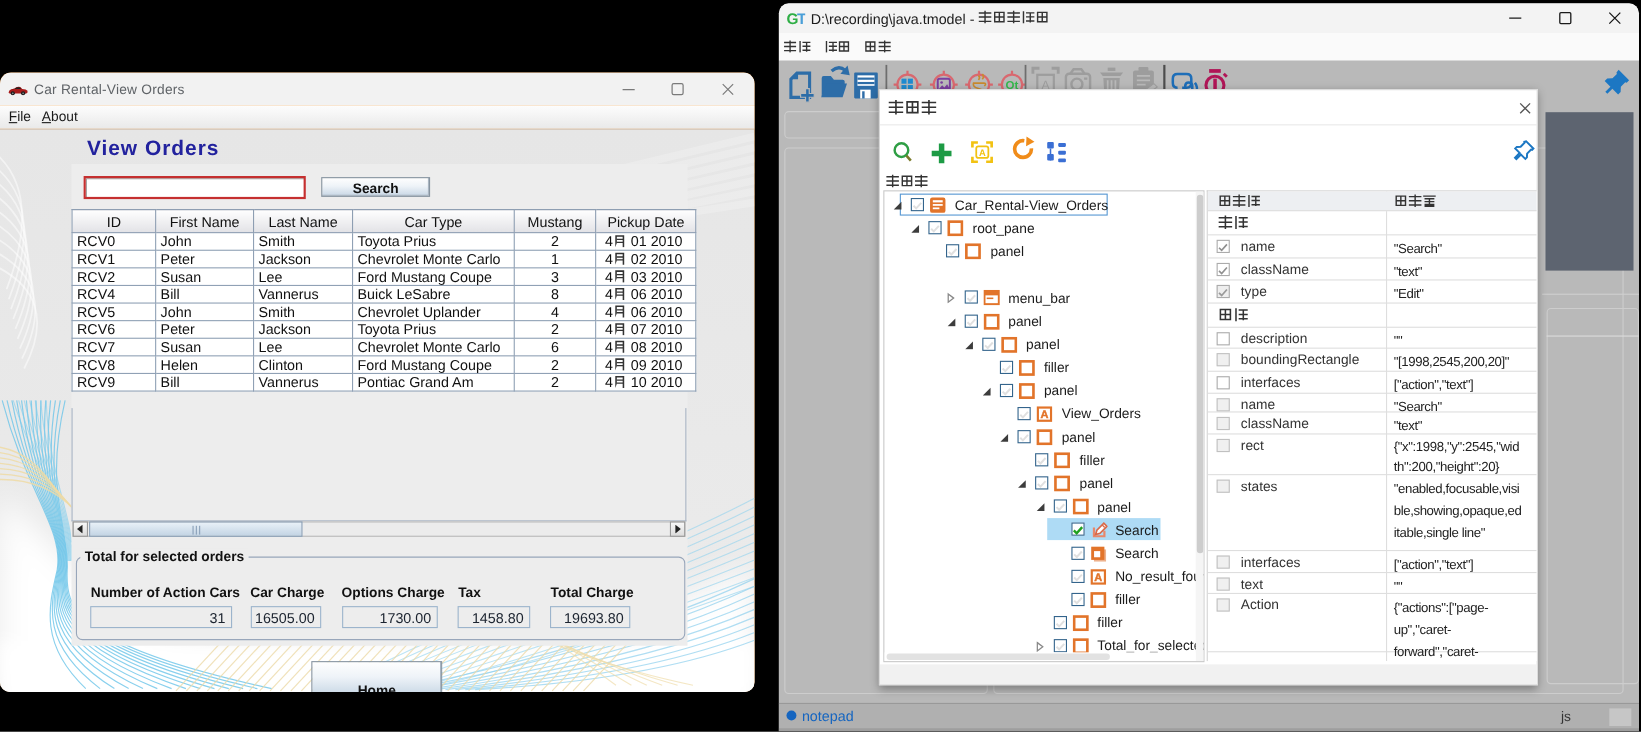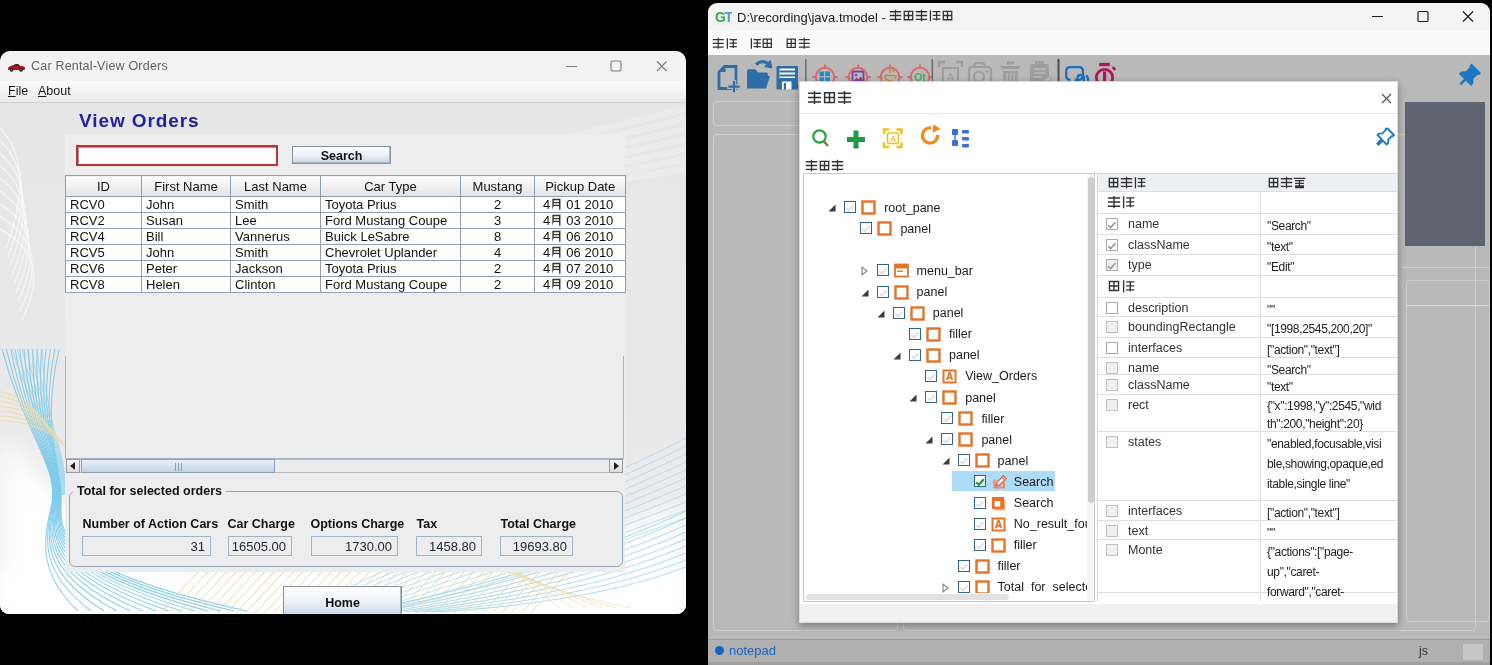--- a/index.html
+++ b/index.html
@@ -5,7 +5,7 @@
 .stage{position:relative;width:1492px;height:665px;overflow:hidden;background:#000}
 .abs{position:absolute}
 .hzg{fill:#333;display:inline-block}
-#lwin{position:absolute;left:0;top:51px;width:686px;height:563px;border-radius:10px 10px 9px 9px;background:#fdba74;overflow:hidden}
+#lwin{position:absolute;left:0;top:66px;width:686px;height:563px;border-radius:10px 10px 9px 9px;background:#fdba74;overflow:hidden}
 #ltitle{position:absolute;left:0;top:0;width:100%;height:30px;background:#f2f2f2;border-radius:10px 10px 0 0}
 #ltitle .txt{position:absolute;left:31px;top:8px;font-size:12.5px;color:#5f6367;letter-spacing:.2px}
 #lmenu{position:absolute;left:0;top:30px;width:100%;height:22px;background:linear-gradient(#fdfdfd,#e9e9e9);border-bottom:1px solid #cfcfcf}

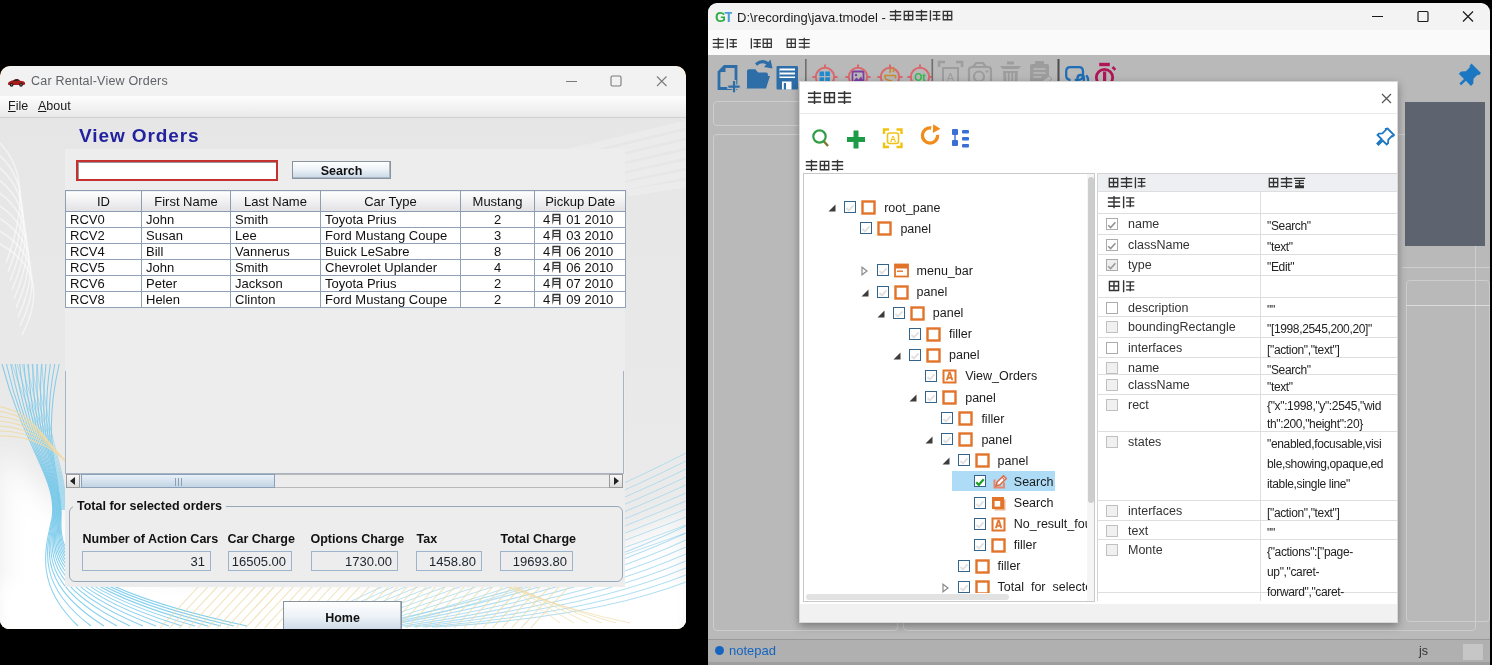--- a/index.html
+++ b/index.html
@@ -519,6 +519,22 @@
           <use href="#hz1"></use>
         </svg></span>
       <div id="ftree">
+        <div class="trow" style="top:2.0px">
+          <div class="abs" style="left:14.0px;top:-0.5px;width:189px;height:20px;border:1px solid #5596d2"></div>
+          <svg class="abs" style="left:8.0px;top:7px" width="8" height="8">
+            <path d="M7.5 0.5v7h-7z" fill="#3c3c3c"></path>
+          </svg>
+          <div class="tcb" style="left:24.0px"><svg width="10" height="10" viewBox="0 0 10 10">
+              <path d="M1.5 5l2.4 2.4 4.6-5" fill="none" stroke="#e0e0e0" stroke-width="1.8"></path>
+            </svg></div>
+          <svg class="ticon" style="left:41.0px" width="15" height="15" viewBox="0 0 15 15">
+            <rect x="0.5" y="0.5" width="14" height="14" rx="2" fill="#e2742a"></rect>
+            <rect x="3" y="3" width="9" height="2" fill="#fff"></rect>
+            <rect x="3" y="6.5" width="9" height="1.6" fill="#fff"></rect>
+            <rect x="3" y="9.6" width="6" height="1.6" fill="#fff"></rect>
+          </svg>
+          <span class="tlab" style="left:64.0px">Car_Rental-View_Orders</span>
+        </div>
         <div class="trow" style="top:23.1px">
           <svg class="abs" style="left:24.2px;top:7px" width="8" height="8">
             <path d="M7.5 0.5v7h-7z" fill="#3c3c3c"></path>

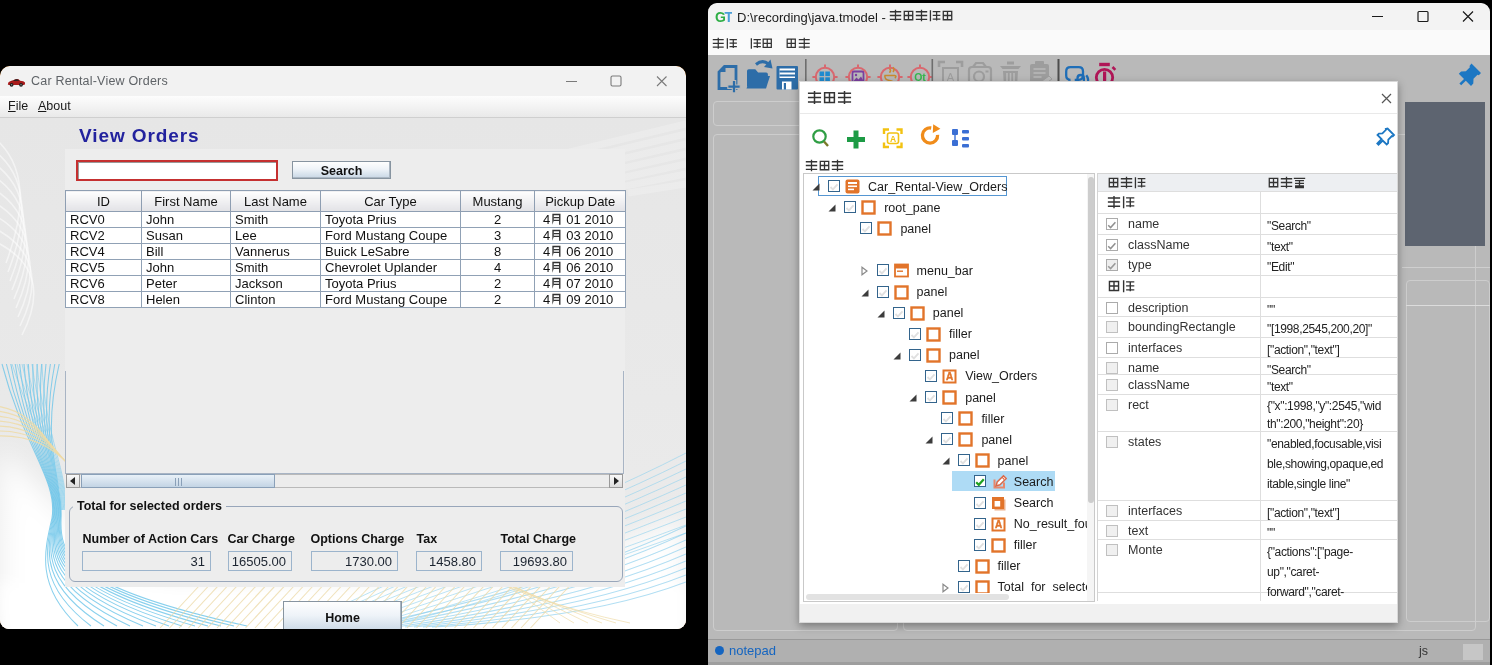--- a/index.html
+++ b/index.html
@@ -250,6 +250,16 @@
               </svg> 01 2010</td>
           </tr>
           <tr>
+            <td>RCV1</td>
+            <td>Peter</td>
+            <td>Jackson</td>
+            <td>Chevrolet Monte Carlo</td>
+            <td style="text-align:center;padding:0">1</td>
+            <td style="padding-left:8px">4<svg class="hzg" style="width:12.5px;height:12.5px;vertical-align:-1px;" fill="#111">
+                <use href="#hz5"></use>
+              </svg> 02 2010</td>
+          </tr>
+          <tr>
             <td>RCV2</td>
             <td>Susan</td>
             <td>Lee</td>

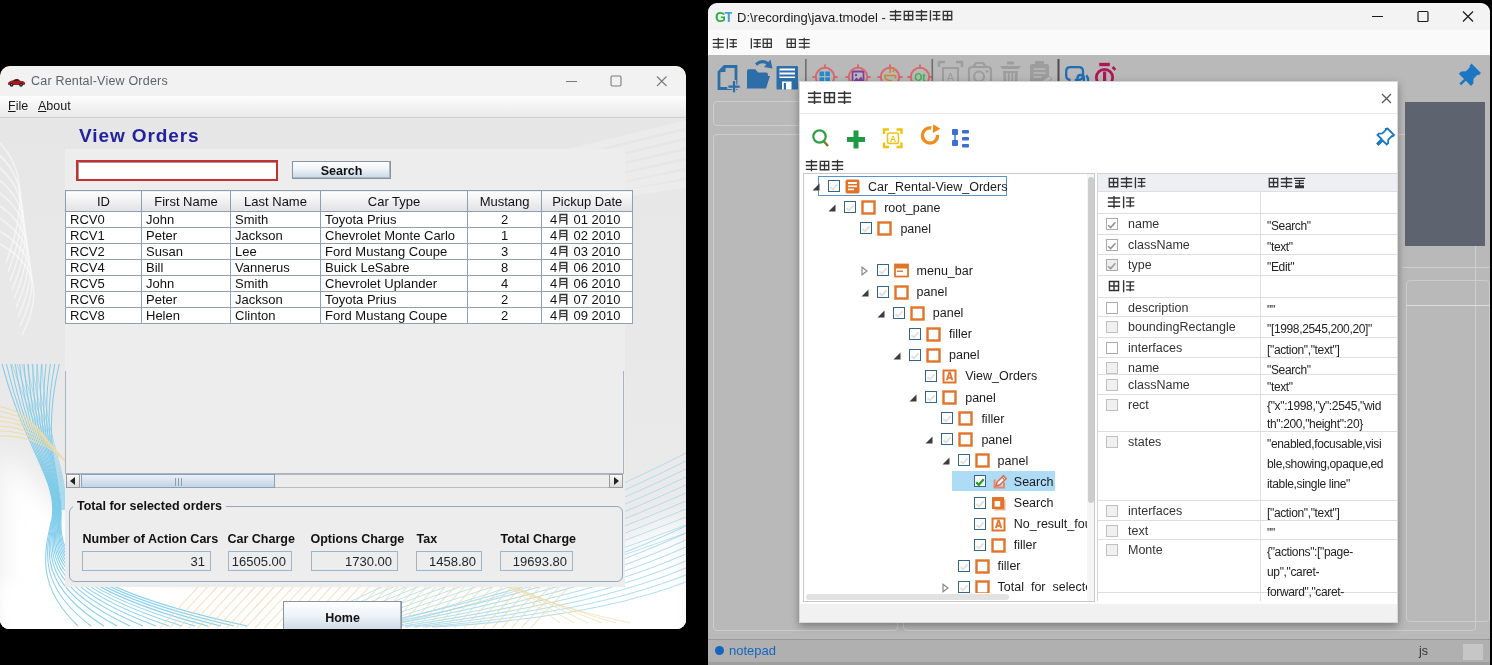--- a/index.html
+++ b/index.html
@@ -300,6 +300,16 @@
               </svg> 07 2010</td>
           </tr>
           <tr>
+            <td>RCV7</td>
+            <td>Susan</td>
+            <td>Lee</td>
+            <td>Chevrolet Monte Carlo</td>
+            <td style="text-align:center;padding:0">6</td>
+            <td style="padding-left:8px">4<svg class="hzg" style="width:12.5px;height:12.5px;vertical-align:-1px;" fill="#111">
+                <use href="#hz5"></use>
+              </svg> 08 2010</td>
+          </tr>
+          <tr>
             <td>RCV8</td>
             <td>Helen</td>
             <td>Clinton</td>

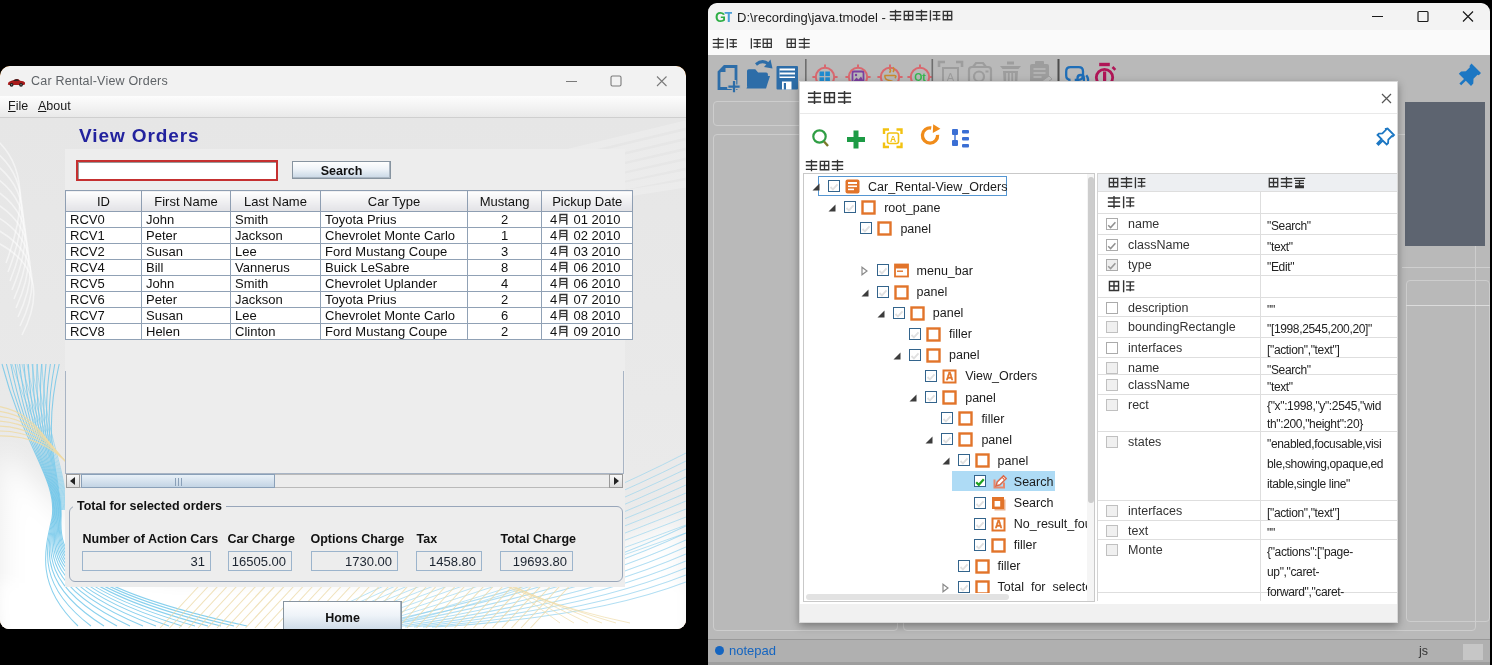--- a/index.html
+++ b/index.html
@@ -319,6 +319,16 @@
                 <use href="#hz5"></use>
               </svg> 09 2010</td>
           </tr>
+          <tr>
+            <td>RCV9</td>
+            <td>Bill</td>
+            <td>Vannerus</td>
+            <td>Pontiac Grand Am</td>
+            <td style="text-align:center;padding:0">2</td>
+            <td style="padding-left:8px">4<svg class="hzg" style="width:12.5px;height:12.5px;vertical-align:-1px;" fill="#111">
+                <use href="#hz5"></use>
+              </svg> 10 2010</td>
+          </tr>
         </tbody>
       </table>
       <div class="abs" style="left:65px;top:305px;width:559px;height:103px;background:#ededed;border:1px solid #a8b4c4;border-top:none"></div>

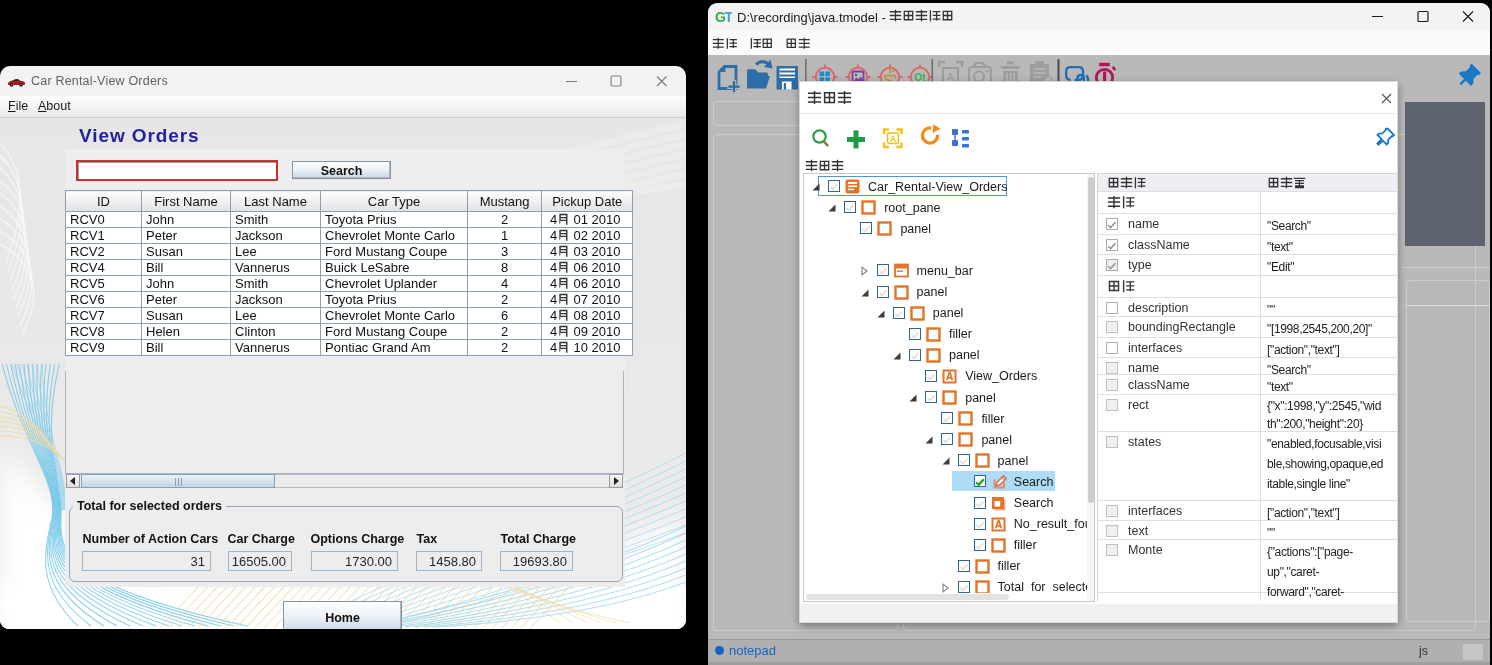--- a/index.html
+++ b/index.html
@@ -864,7 +864,7 @@
         </div>
         <div class="prow" style="height:53px">
           <span class="pcb" style="background:#f0f0f0;border-color:#c0c0c0"></span>
-          <span class="pname">Monte</span>
+          <span class="pname">Action</span>
           <div class="pval">{"actions":["page-<br>up","caret-<br>forward","caret-</div>
         </div>
       </div>

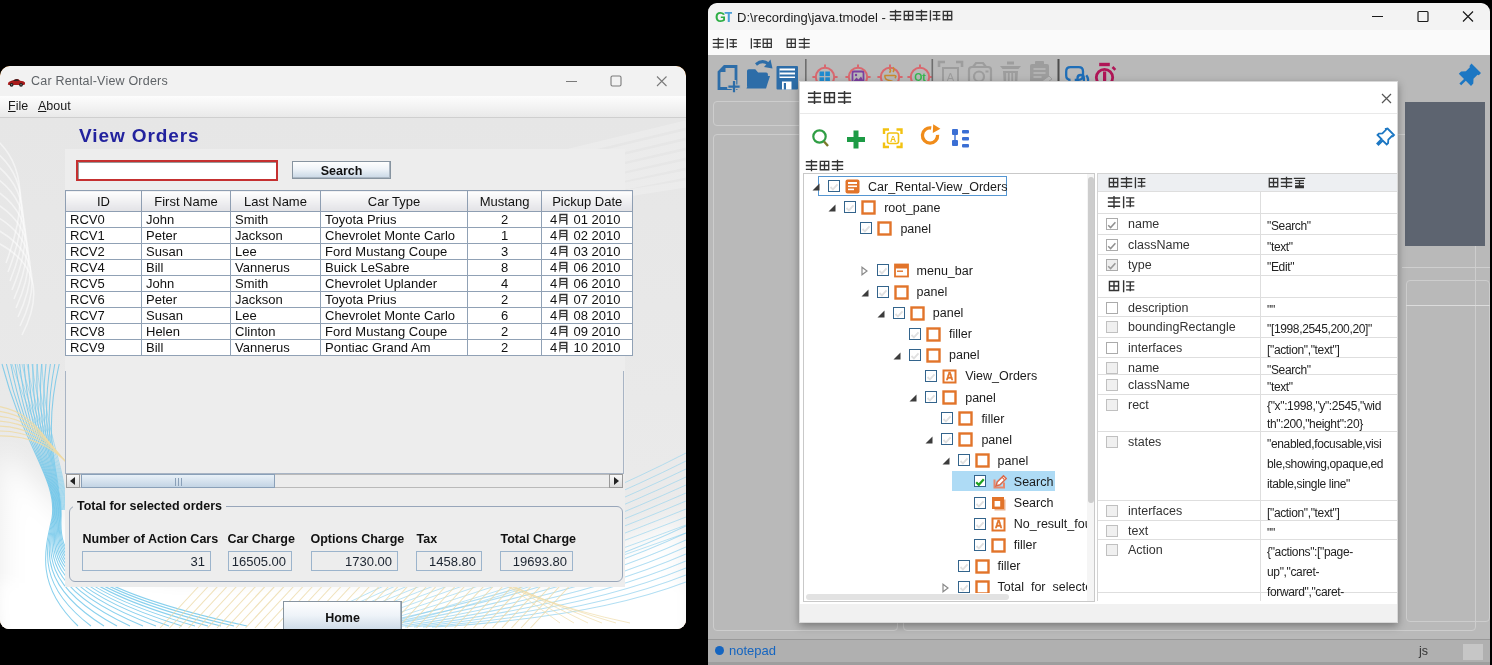--- a/index.html
+++ b/index.html
@@ -359,7 +359,7 @@
       <div class="tfield" style="left:311px;top:485px;width:87px">1730.00</div>
       <div class="tfield" style="left:416px;top:485px;width:66px">1458.80</div>
       <div class="tfield" style="left:500px;top:485px;width:73px">19693.80</div>
-      <div class="mbtn" style="left:283px;top:535px;width:119px;height:32px;padding-top:9px">Home</div>
+      <div class="mbtn" style="left:283px;top:535px;width:119px;height:32px;padding-top:19px">Home</div>
     </div>
     <div id="rwin">
       <div class="rbox" style="left:5px;top:98px;width:185px;height:25px"></div>

